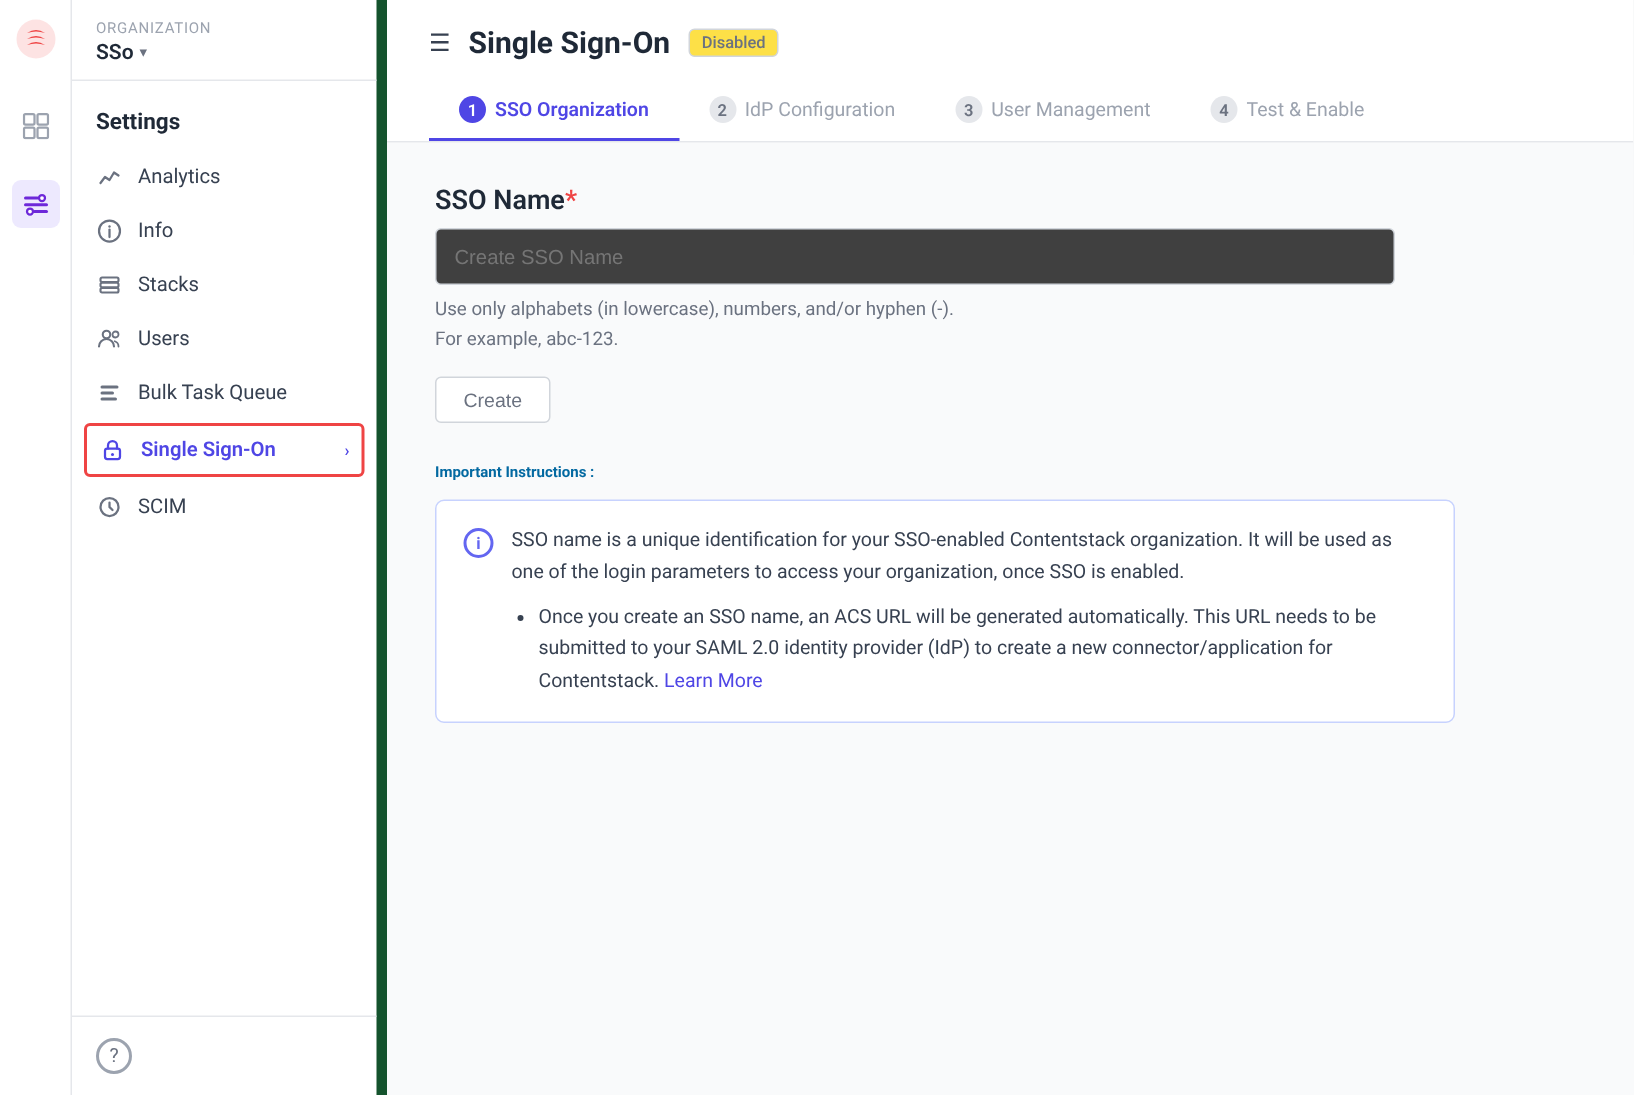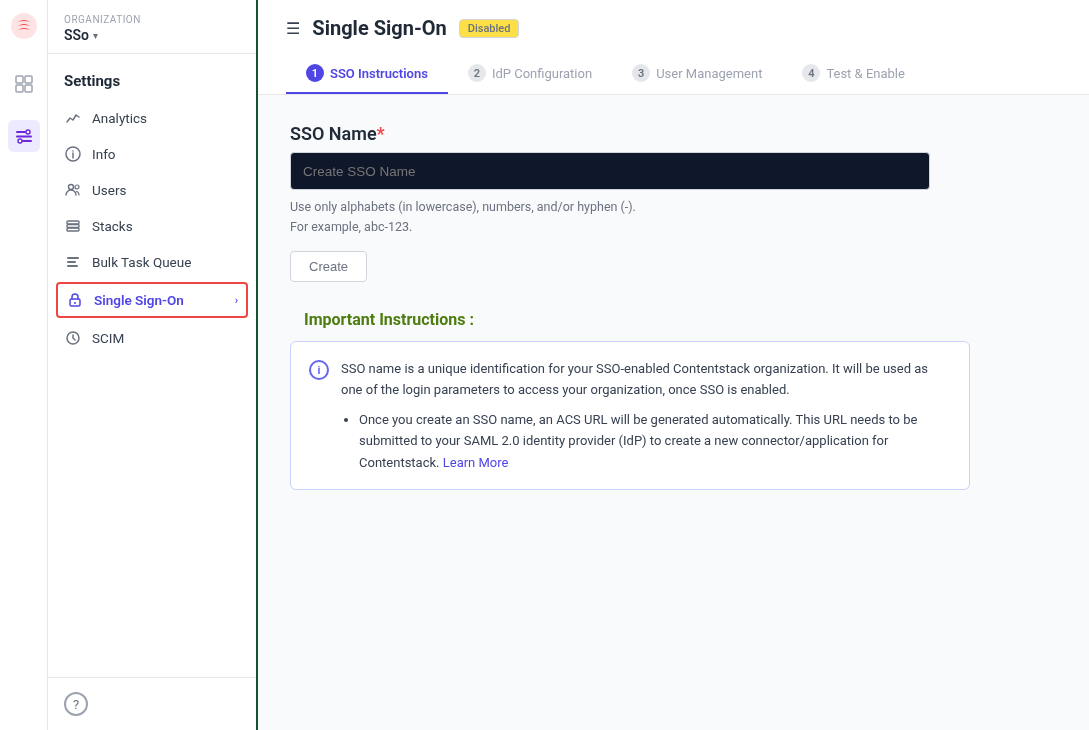--- a/index.html
+++ b/index.html
@@ -41,7 +41,7 @@
     .sidebar {
       width: 210px;
       background: #fff;
-      border-right: 2px solid #14532d;
+      border-right: 7px solid #14532d;
       display: flex;
       flex-direction: column;
       flex-shrink: 0;

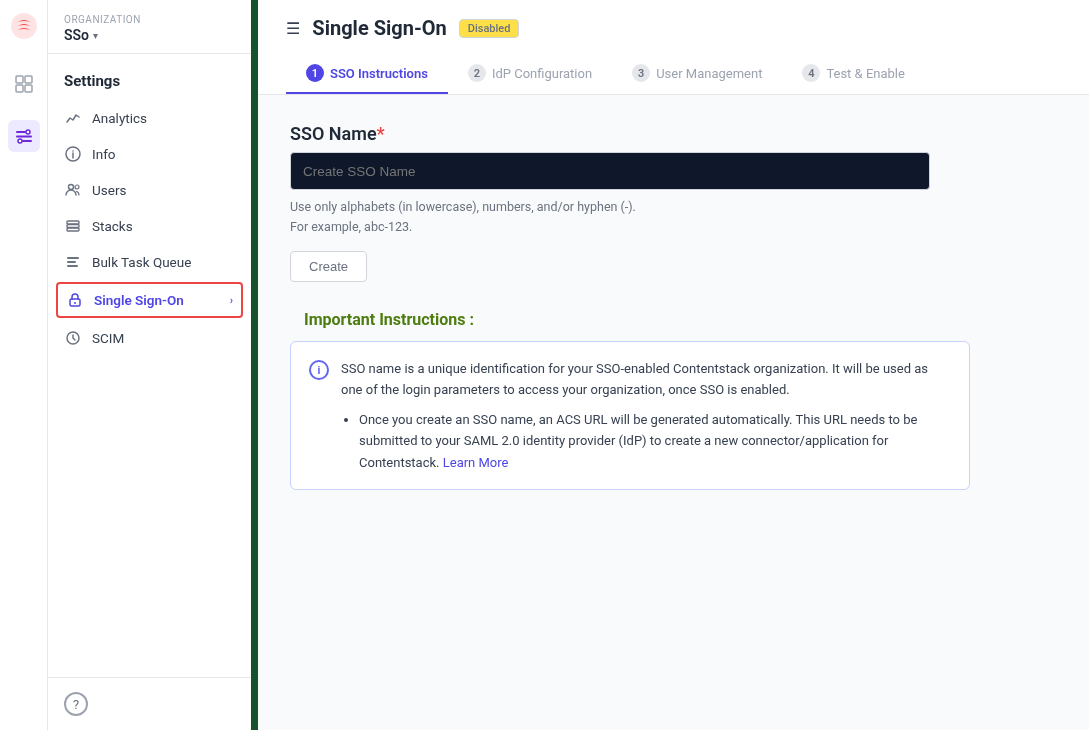--- a/index.html
+++ b/index.html
@@ -439,7 +439,7 @@
 
       <div class="tab active">
         <span class="tab-number">1</span>
-        <span>SSO Instructions</span>
+        <span>SSO Organization</span>
       </div>
 
       <div class="tab">

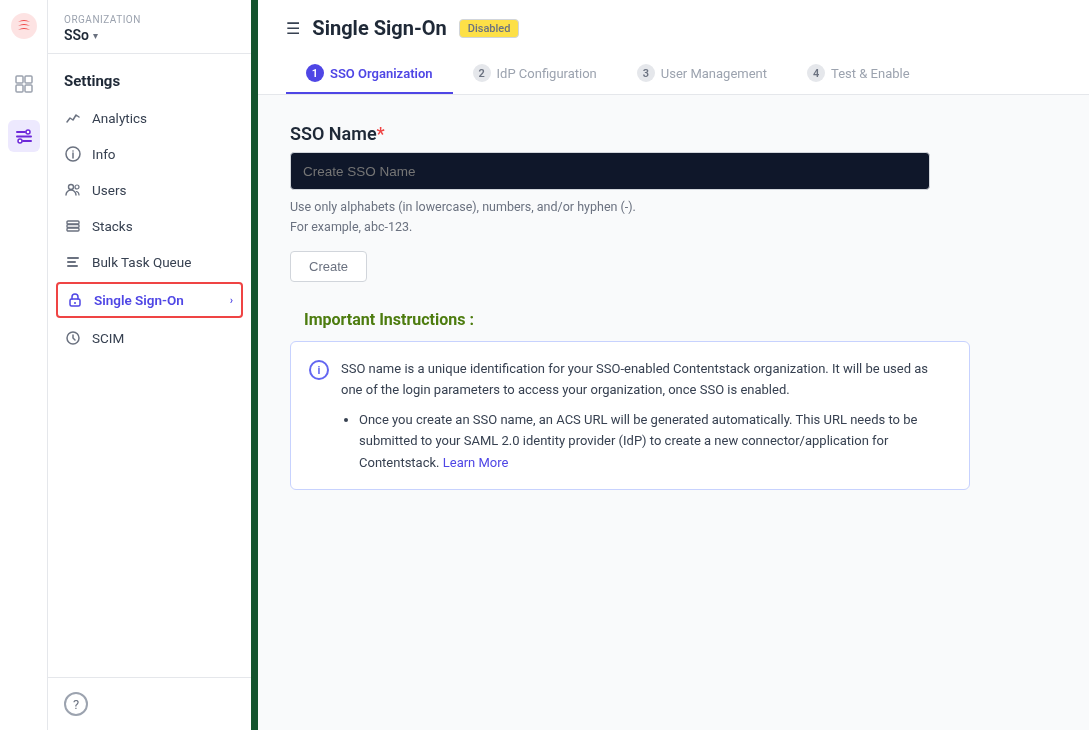--- a/index.html
+++ b/index.html
@@ -233,7 +233,7 @@
       padding: 0 12px;
       font-size: 13.5px;
       color: #9ca3af;
-      background: #0f172a;
+      background: #404040;
       outline: none;
     }
     .field-hint {

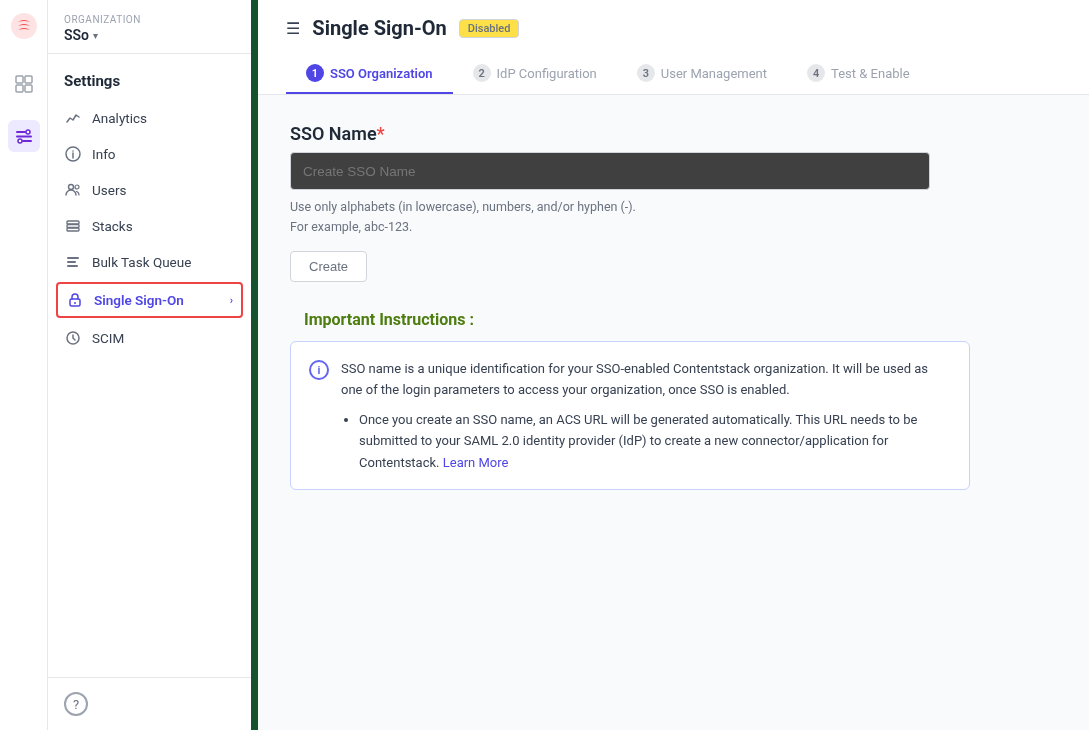--- a/index.html
+++ b/index.html
@@ -369,6 +369,17 @@
     <div class="nav-item">
       <span class="nav-icon">
         <svg width="16" height="16" viewBox="0 0 16 16" fill="none">
+          <rect x="2" y="10" width="12" height="3" rx="1" stroke="#6b7280" stroke-width="1.4"></rect>
+          <rect x="2" y="6.5" width="12" height="3" rx="1" stroke="#6b7280" stroke-width="1.4"></rect>
+          <rect x="2" y="3" width="12" height="3" rx="1" stroke="#6b7280" stroke-width="1.4"></rect>
+        </svg>
+      </span>
+      <span>Stacks</span>
+    </div>
+
+    <div class="nav-item">
+      <span class="nav-icon">
+        <svg width="16" height="16" viewBox="0 0 16 16" fill="none">
           <circle cx="6" cy="5" r="2.5" stroke="#6b7280" stroke-width="1.4"></circle>
           <path d="M1 13c0-2.76 2.24-5 5-5s5 2.24 5 5" stroke="#6b7280" stroke-width="1.4" stroke-linecap="round"></path>
           <circle cx="12" cy="5" r="2" stroke="#6b7280" stroke-width="1.2"></circle>
@@ -376,17 +387,6 @@
         </svg>
       </span>
       <span>Users</span>
-    </div>
-
-    <div class="nav-item">
-      <span class="nav-icon">
-        <svg width="16" height="16" viewBox="0 0 16 16" fill="none">
-          <rect x="2" y="10" width="12" height="3" rx="1" stroke="#6b7280" stroke-width="1.4"></rect>
-          <rect x="2" y="6.5" width="12" height="3" rx="1" stroke="#6b7280" stroke-width="1.4"></rect>
-          <rect x="2" y="3" width="12" height="3" rx="1" stroke="#6b7280" stroke-width="1.4"></rect>
-        </svg>
-      </span>
-      <span>Stacks</span>
     </div>
 
     <div class="nav-item">

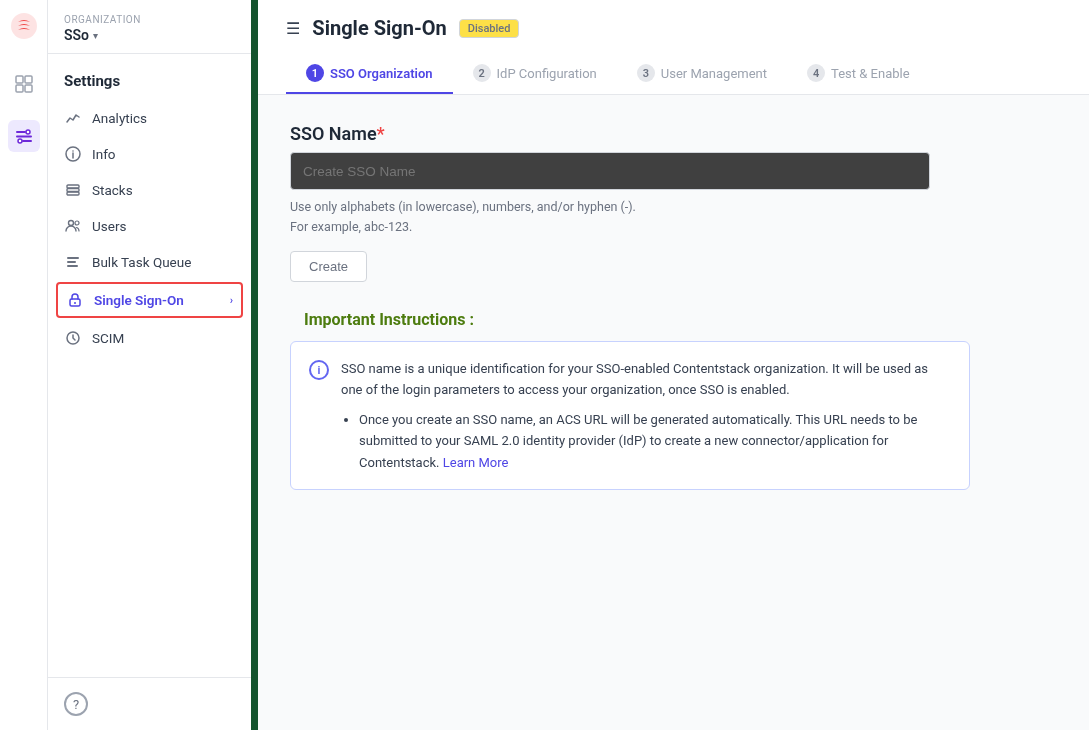--- a/index.html
+++ b/index.html
@@ -254,12 +254,11 @@
     }
 
     .important-title {
-      font-size: 16px;
+      font-size: 10px;
       font-weight: 700;
-      color: #4d7c0f;
+      color: #0369a1;
       margin-top: 28px;
       margin-bottom: 12px;
-      margin-left: 14px;
     }
     .info-box {
       max-width: 680px;

